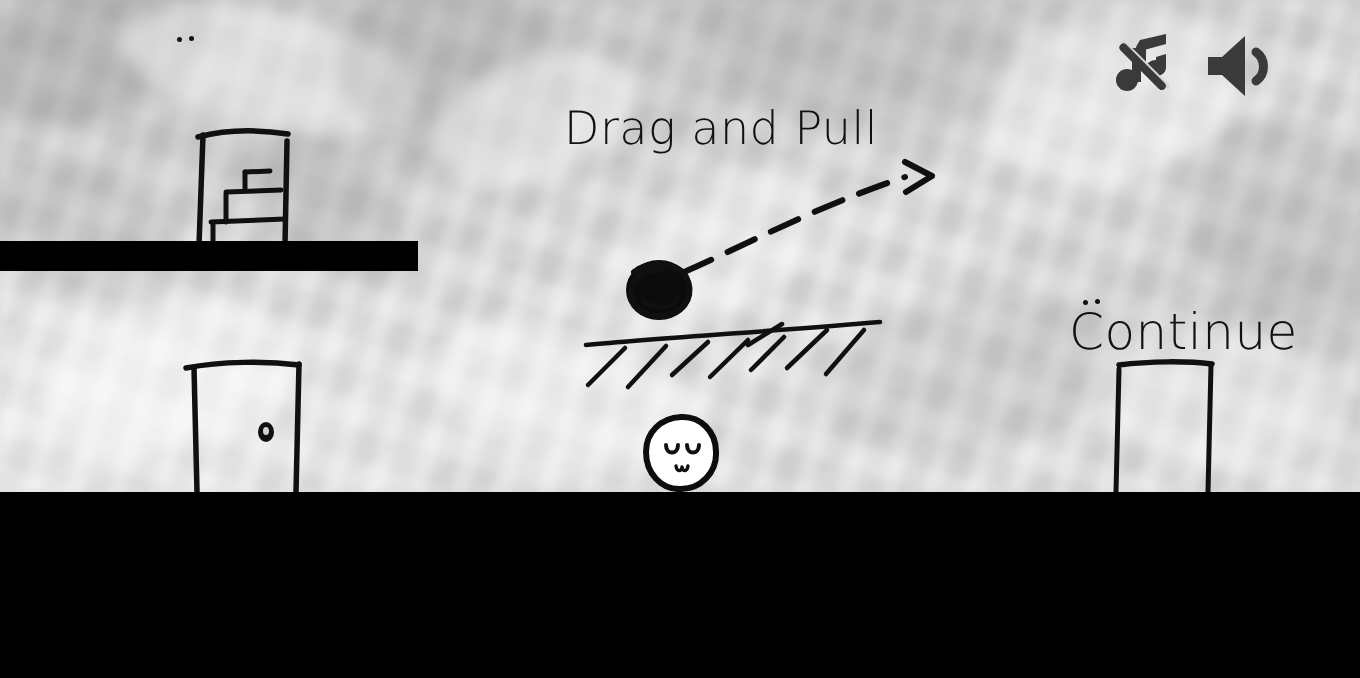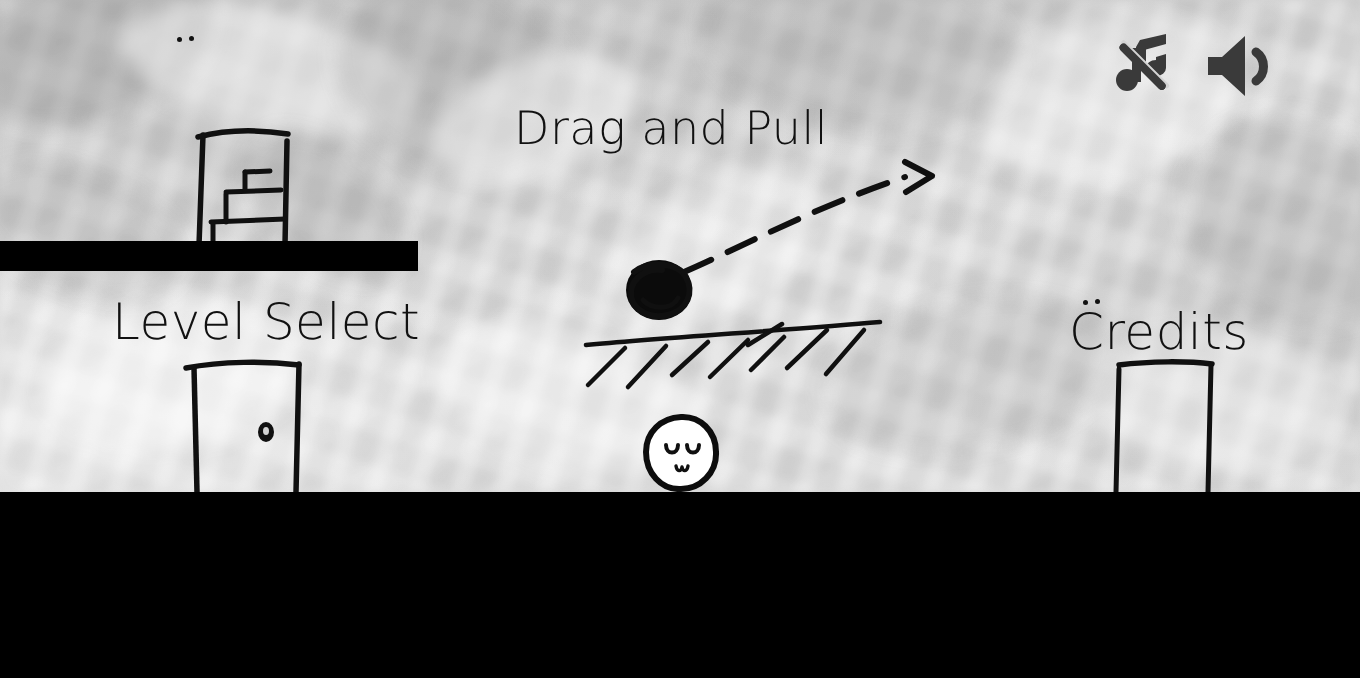--- a/index.html
+++ b/index.html
@@ -73,7 +73,7 @@
   #label-credits  { left:163px; top:42px;  font-size:50px; }
   #label-levelsel { left:112px; top:297px; font-size:50px; }
   #label-continue { left:1069px; top:307px; font-size:50px; }
-  #label-dragpull { left:514px; top:105px; font-size:46px; }
+  #label-dragpull { left:564px; top:105px; font-size:46px; }
 
   
   .dot { position:absolute; width:5px; height:5px; border-radius:50%; background:#111; }

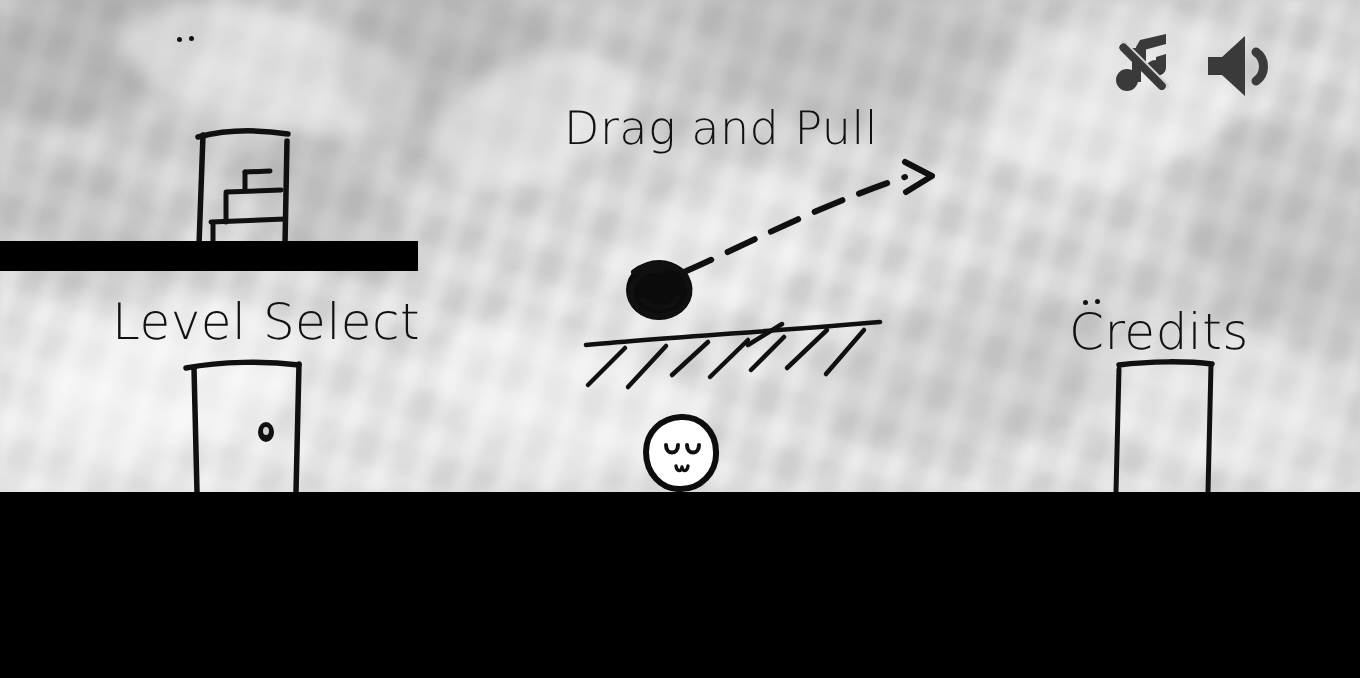--- a/index.html
+++ b/index.html
@@ -175,7 +175,6 @@
     <div class="dot" style="left:177px; top:37px;"></div>
     <div class="dot" style="left:189px; top:36px;"></div>
 
-    <div class="menu-label" id="label-levelsel">Level Select</div>
 
     <div class="menu-label" id="label-continue">Credits</div>
     <div class="dot" style="left:1083px; top:300px;"></div>

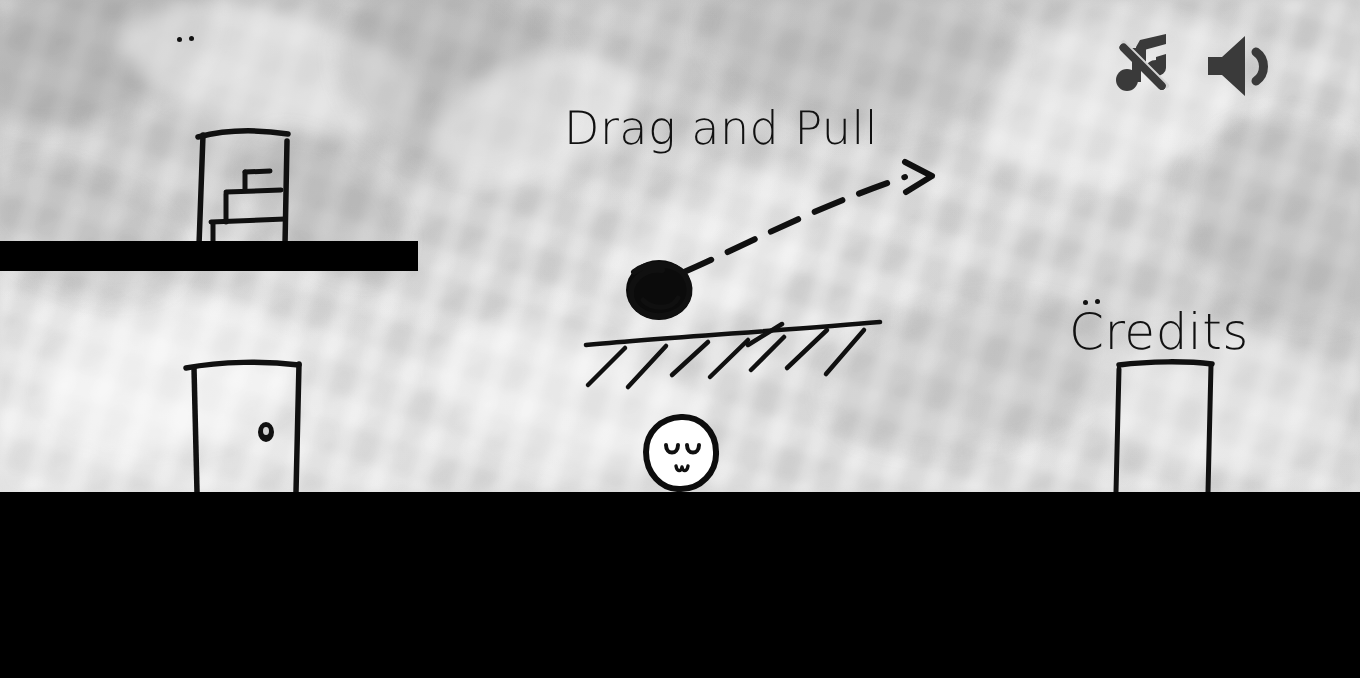--- a/index.html
+++ b/index.html
@@ -176,7 +176,7 @@
     <div class="dot" style="left:189px; top:36px;"></div>
 
 
-    <div class="menu-label" id="label-continue">Credits</div>
+    <div class="menu-label" id="label-continue">Continue</div>
     <div class="dot" style="left:1083px; top:300px;"></div>
     <div class="dot" style="left:1095px; top:299px;"></div>
 

